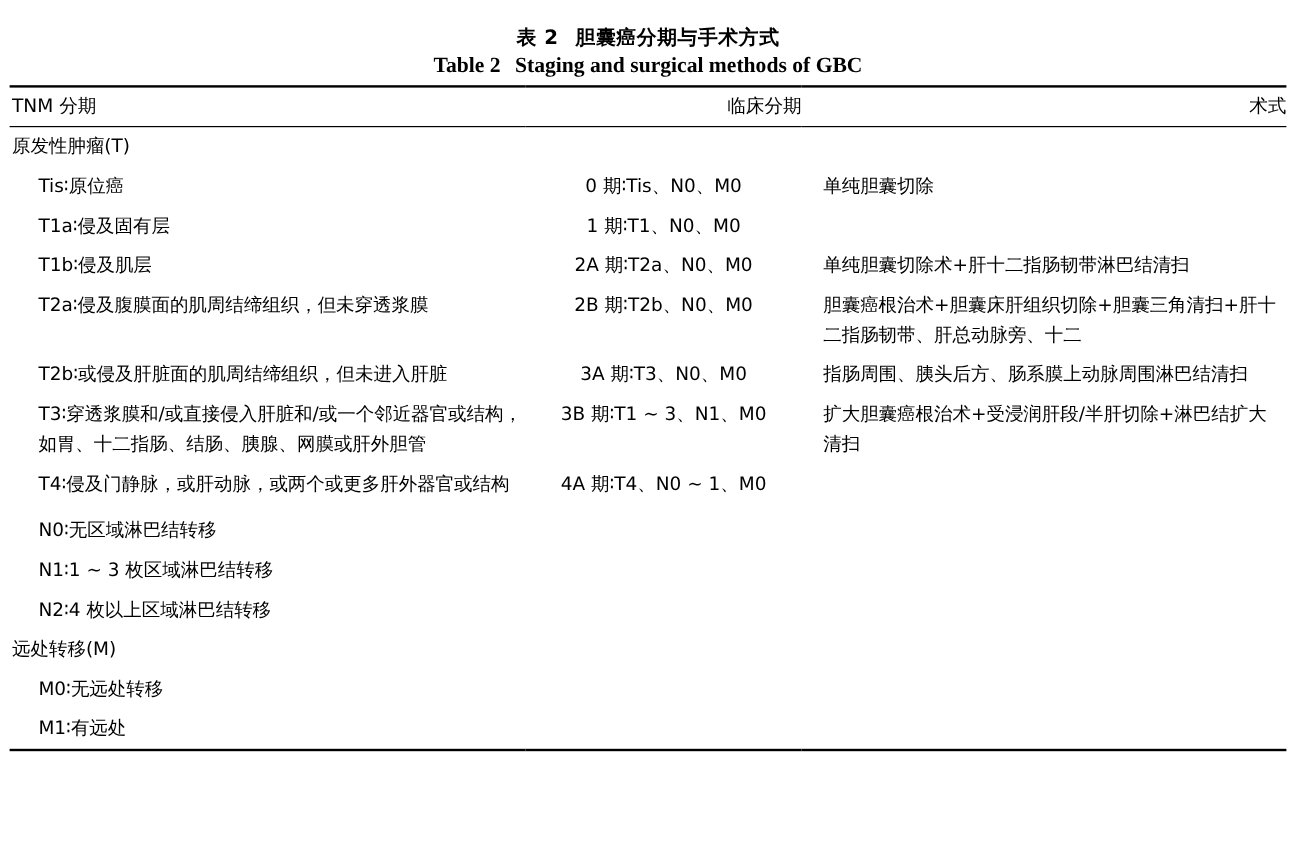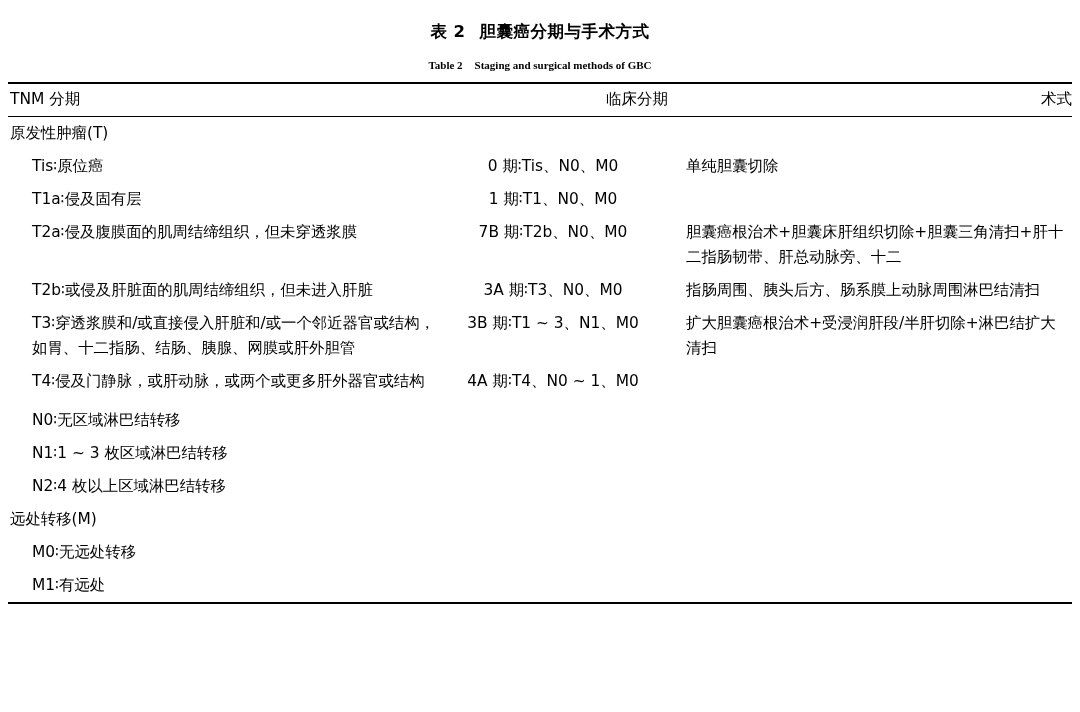--- a/index.html
+++ b/index.html
@@ -37,9 +37,9 @@
     text-align: center;
     font-family: "Liberation Serif", "DejaVu Serif", serif;
     font-weight: bold;
-    font-size: 11px;
+    font-size: 18px;
     line-height: 22px;
-    margin-top: 11px;
+    margin-top: 0;
   }
   .title-en .tnum {
     margin-right: 12px;

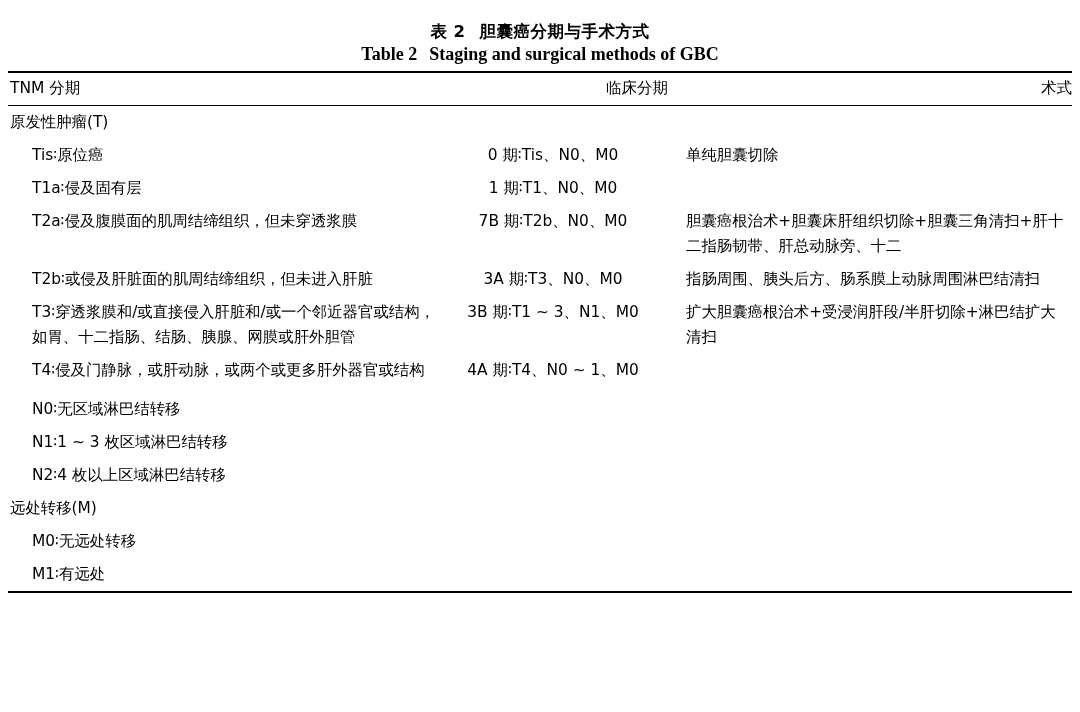--- a/index.html
+++ b/index.html
@@ -163,6 +163,13 @@
         <td class="col3"></td>
       </tr>
 
+      <tr class="body-row">
+        <td class="col1">
+            <span class="indent">T1b∶侵及肌层</span>
+          </td>
+        <td class="col2">2A 期∶T2a、N0、M0</td>
+        <td class="col3">单纯胆囊切除术+肝十二指肠韧带淋巴结清扫</td>
+      </tr>
 
       <tr class="body-row">
         <td class="col1">

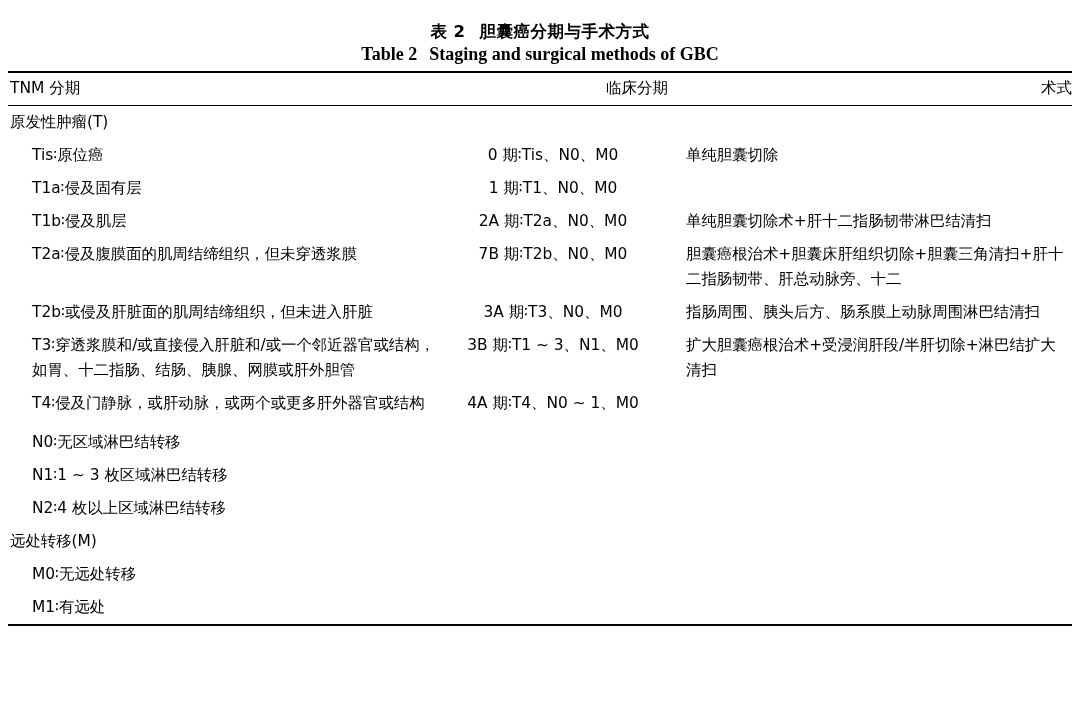--- a/index.html
+++ b/index.html
@@ -175,7 +175,7 @@
         <td class="col1">
             <span class="indent">T2a∶侵及腹膜面的肌周结缔组织，但未穿透浆膜</span>
           </td>
-        <td class="col2">7B 期∶T2b、N0、M0</td>
+        <td class="col2">2B 期∶T2b、N0、M0</td>
         <td class="col3">胆囊癌根治术+胆囊床肝组织切除+胆囊三角清扫+肝十二指肠韧带、肝总动脉旁、十二</td>
       </tr>
 

